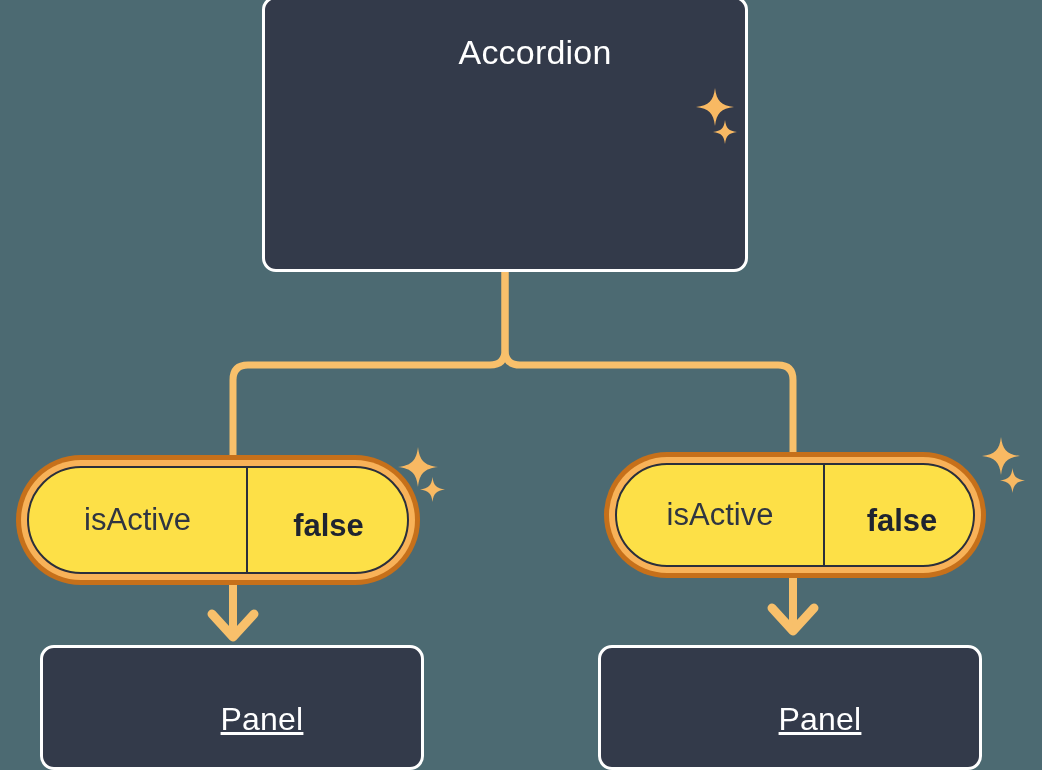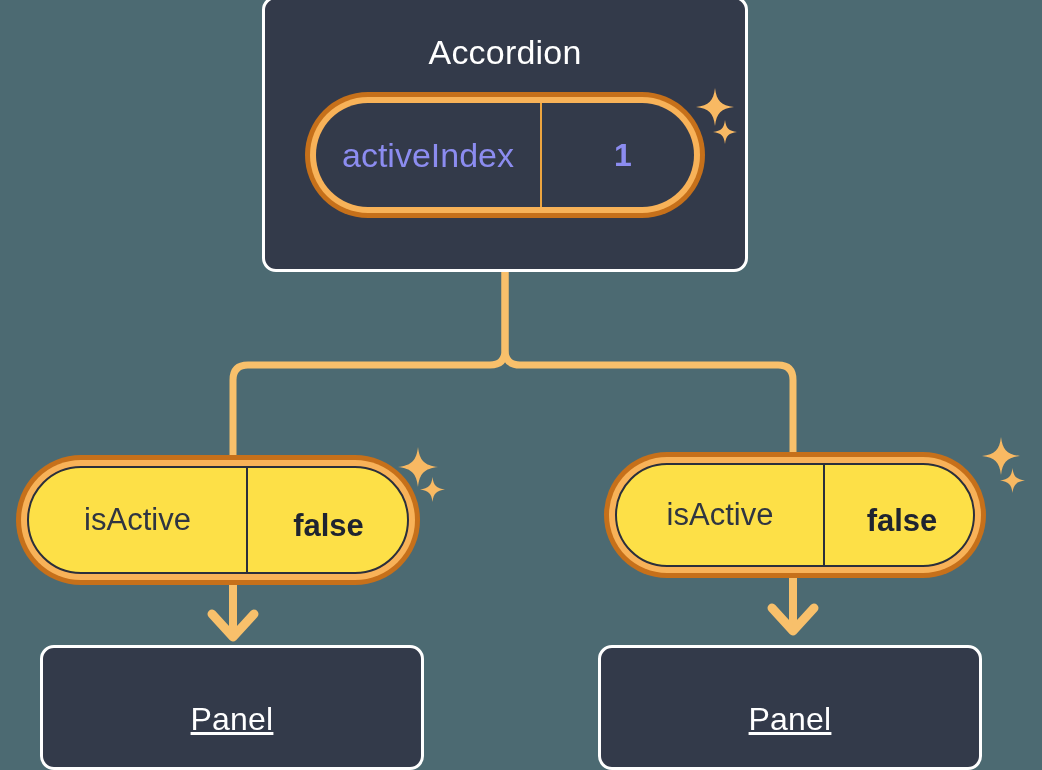--- a/index.html
+++ b/index.html
@@ -50,6 +50,7 @@
     font-weight: 400;
     letter-spacing: 0.2px;
     white-space: nowrap;
+    padding-left: 30px;
   }
 
   #accordion-box {

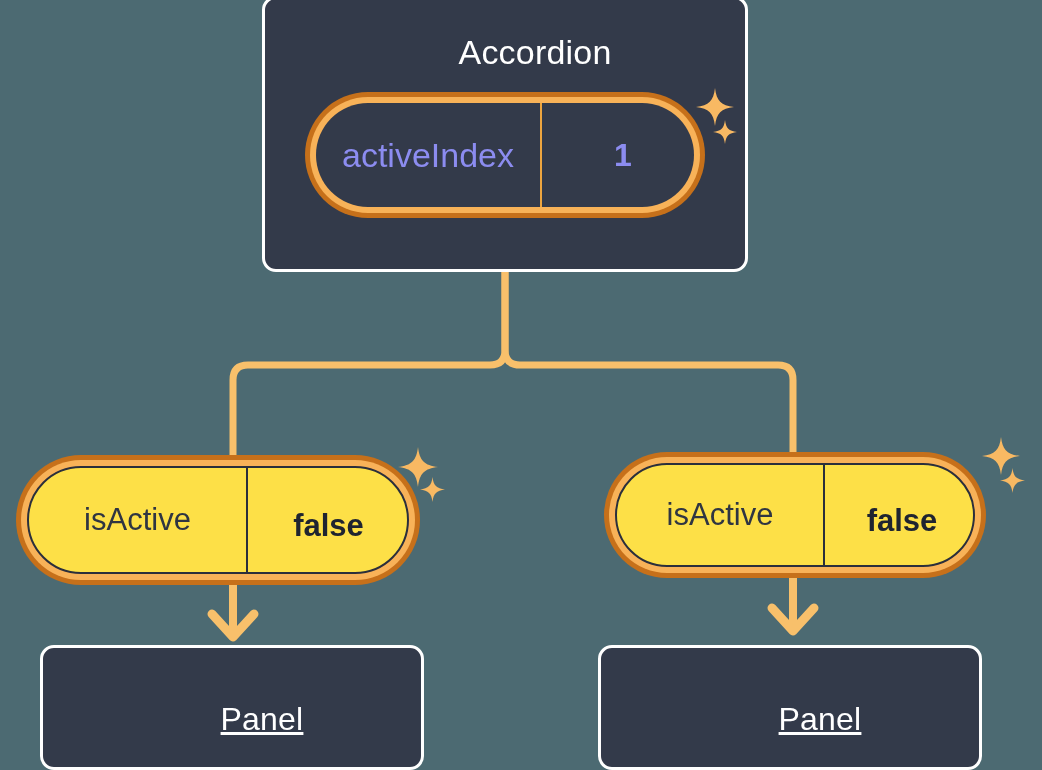--- a/index.html
+++ b/index.html
@@ -206,14 +206,6 @@
     <div class="comp-title" id="accordion-title">Accordion</div>
   </div>
 
-  <div class="pill-outer" id="pill-activeindex">
-    <div class="pill-mid">
-      <div class="pill-inner">
-        <div class="pill-cell pill-key">activeIndex</div>
-        <div class="pill-cell pill-val">1</div>
-      </div>
-    </div>
-  </div>
 
   <div class="pill-outer pill-purple" id="pill-isactive-left">
     <div class="pill-mid">

